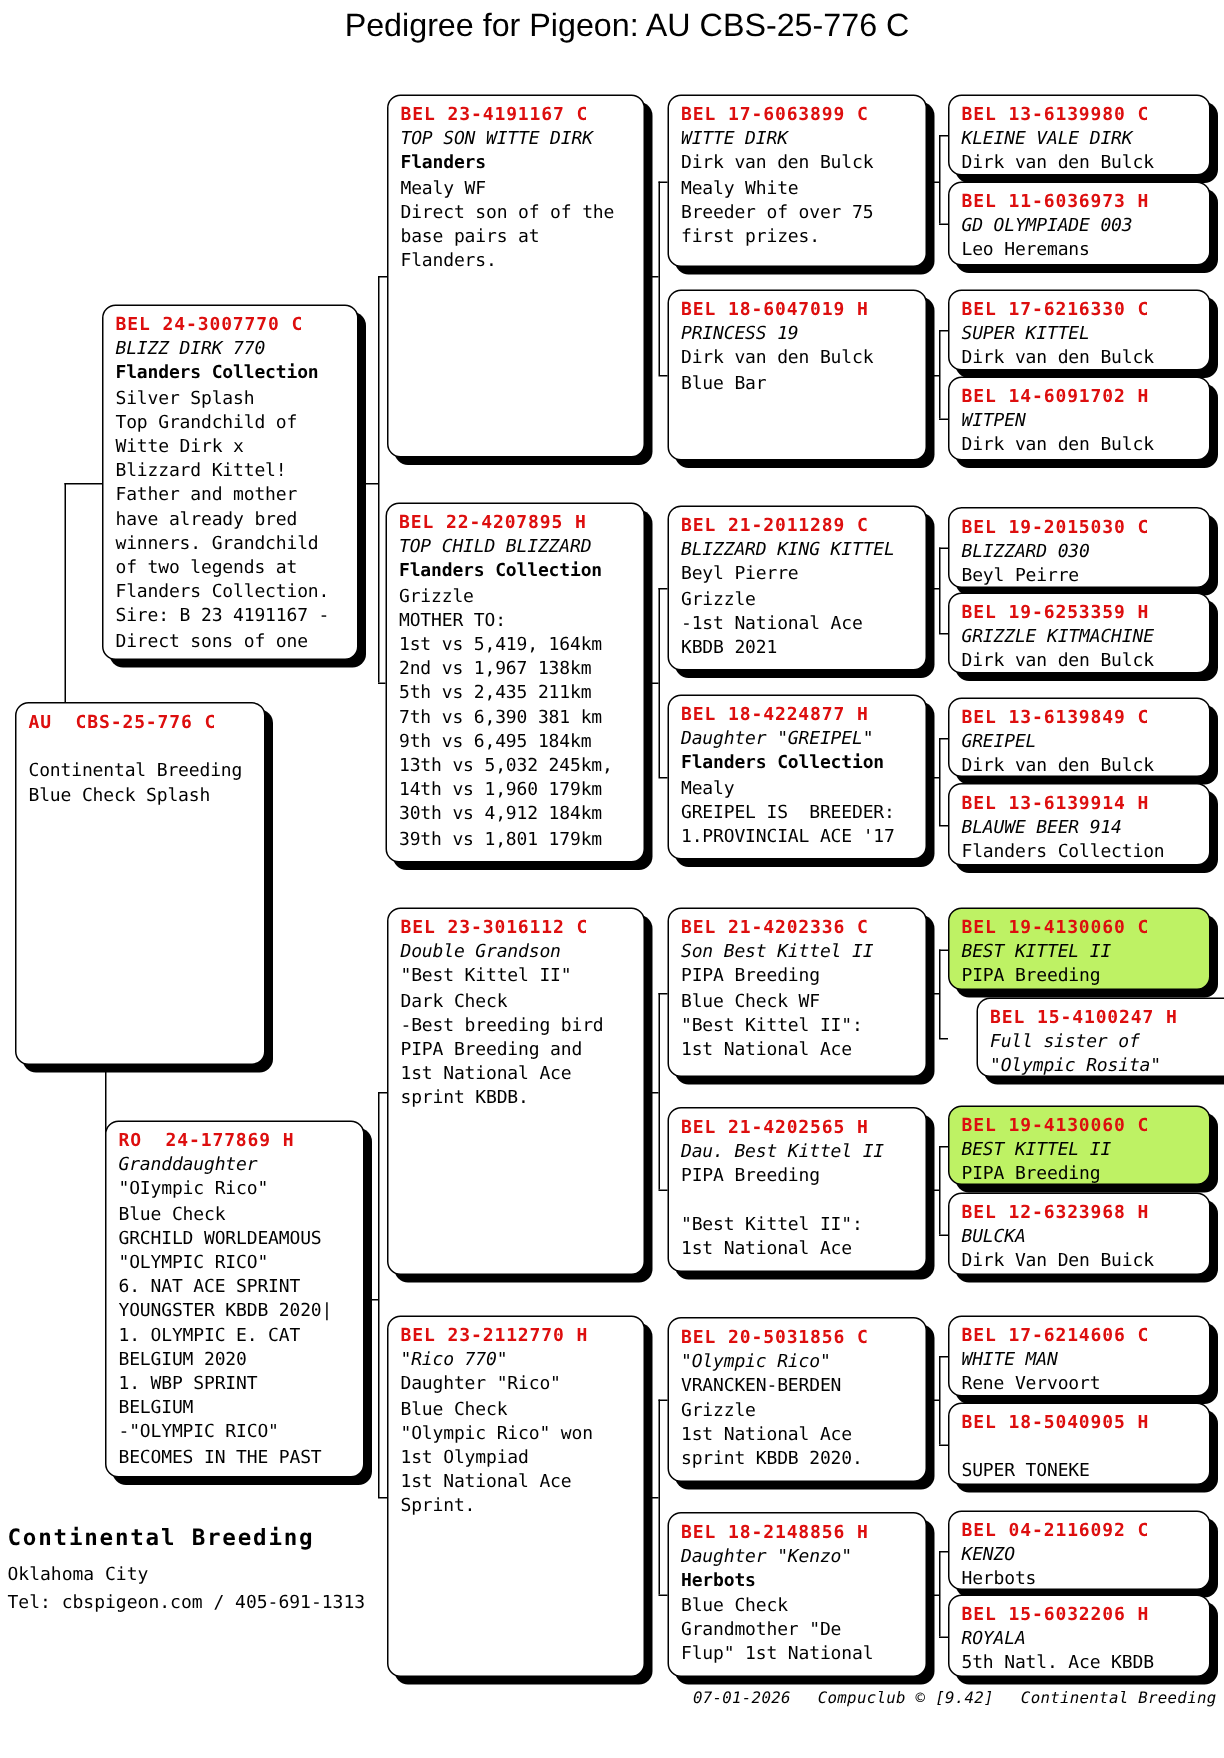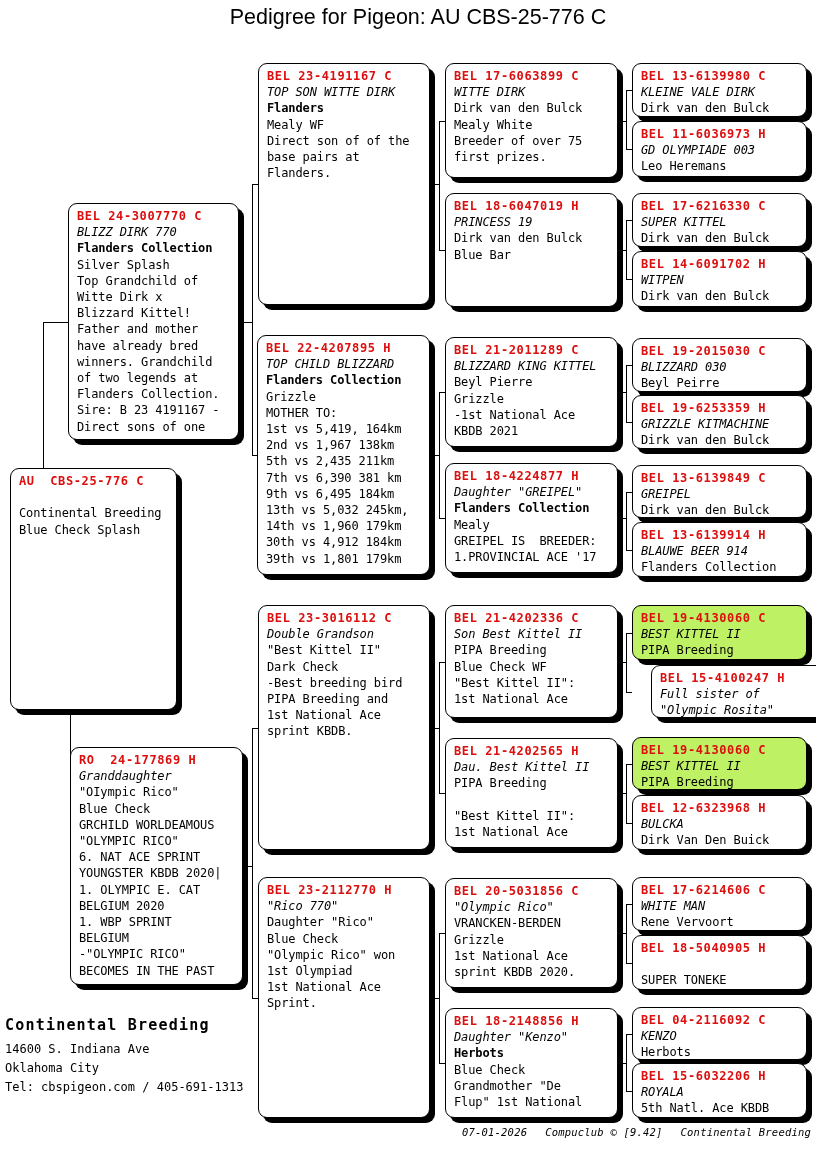--- a/index.html
+++ b/index.html
@@ -319,7 +319,6 @@
 
 <div id="contact">
   <div class="cname">Continental Breeding</div>
-  <div class="cline">14600 S. Indiana Ave</div>
   <div class="cline">Oklahoma City</div>
   <div class="cline">Tel: cbspigeon.com / 405-691-1313</div>
 </div>

